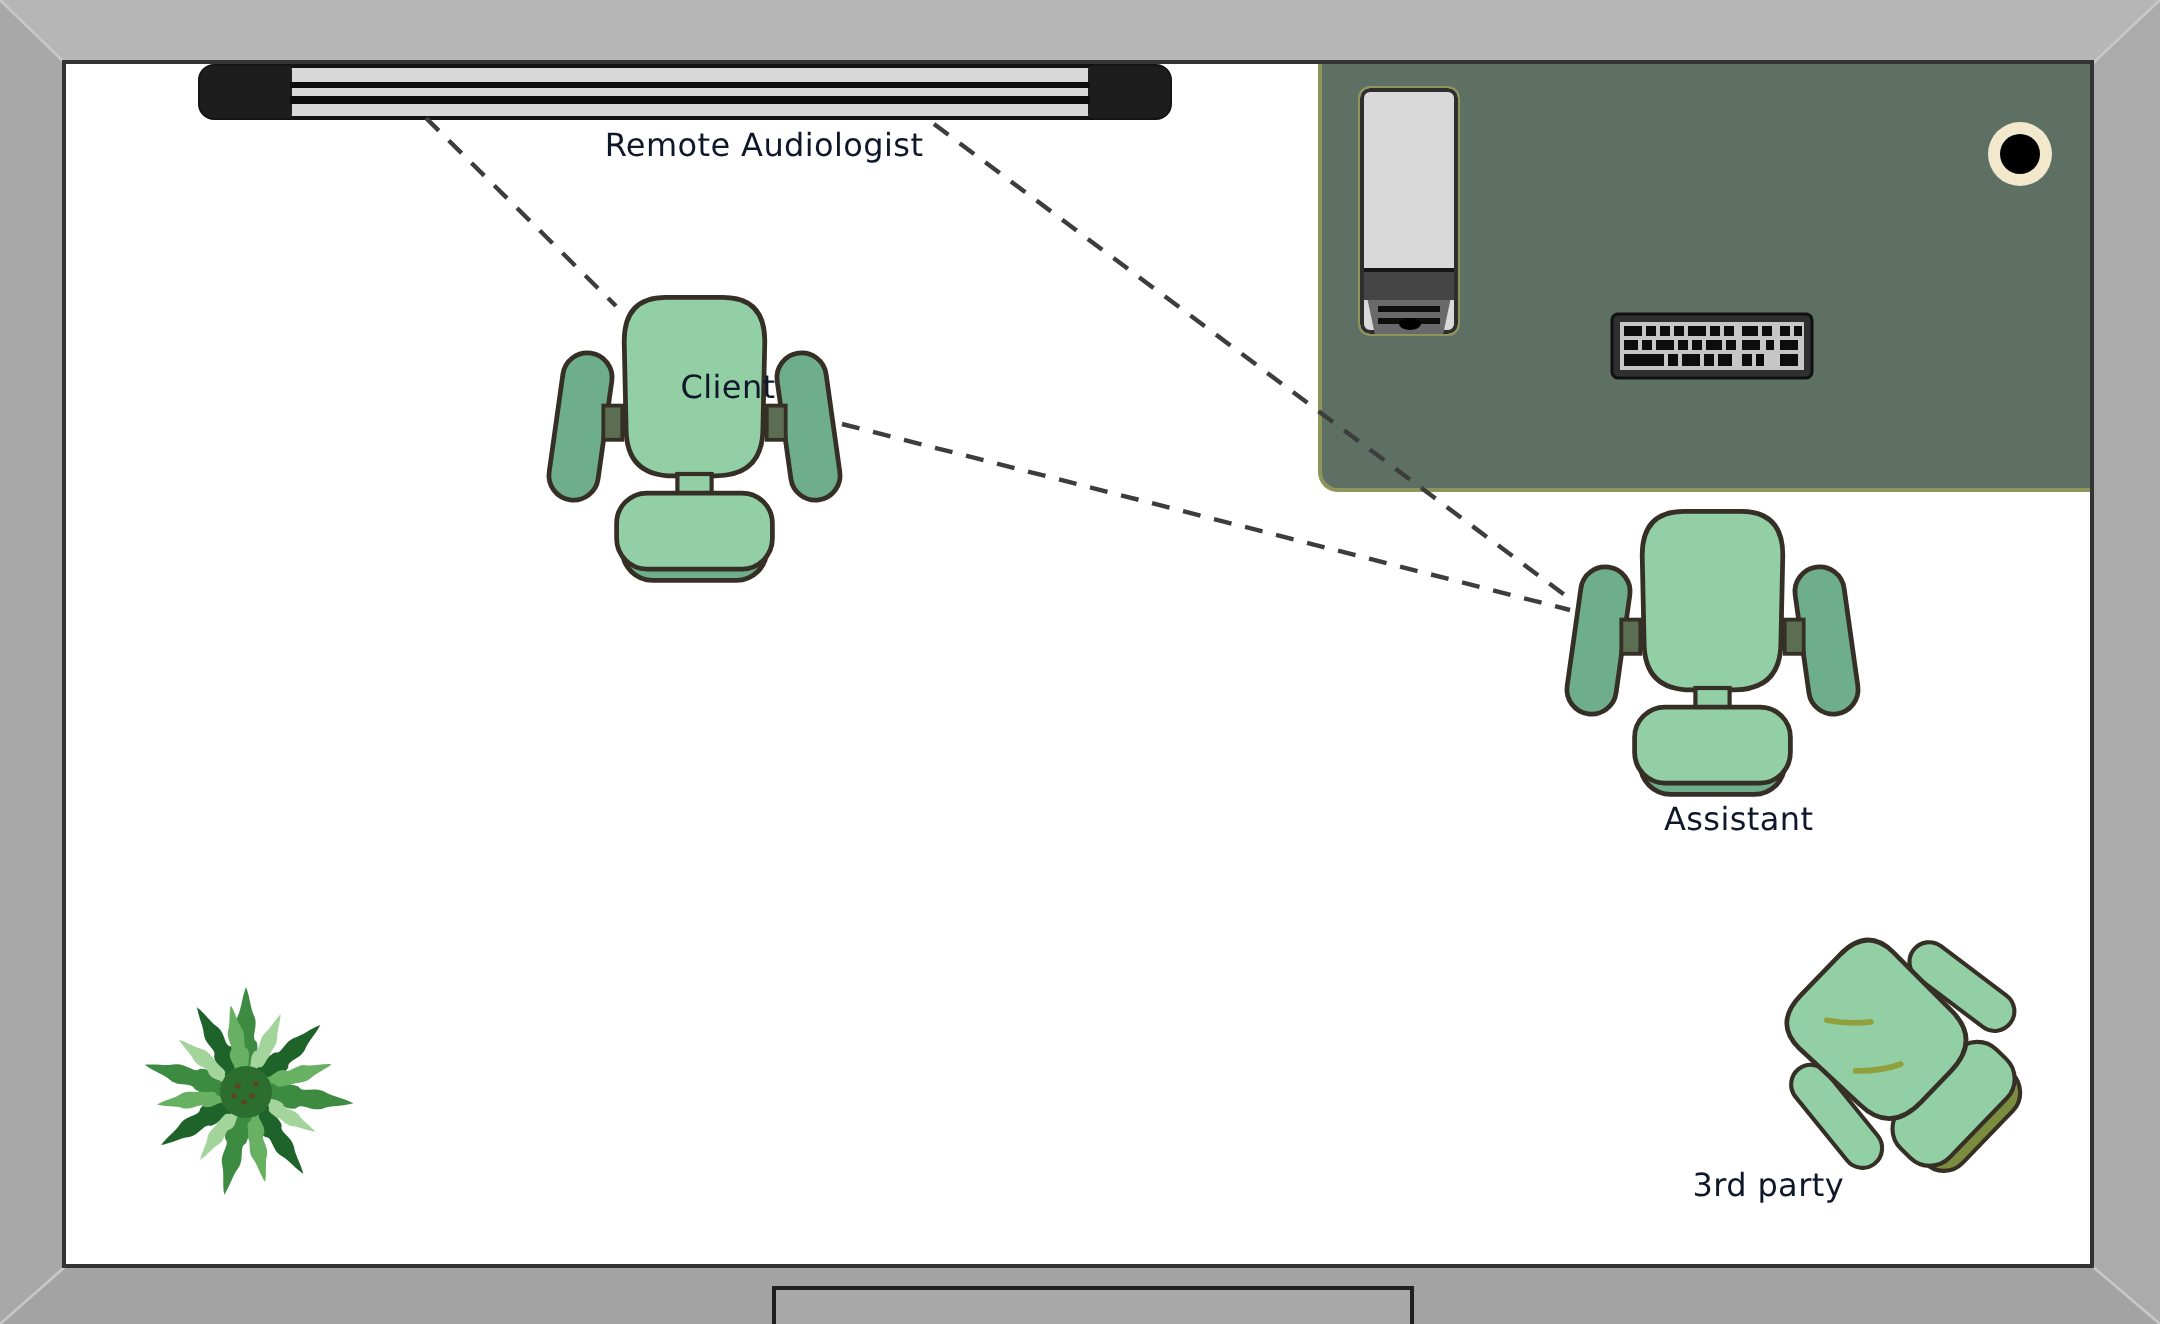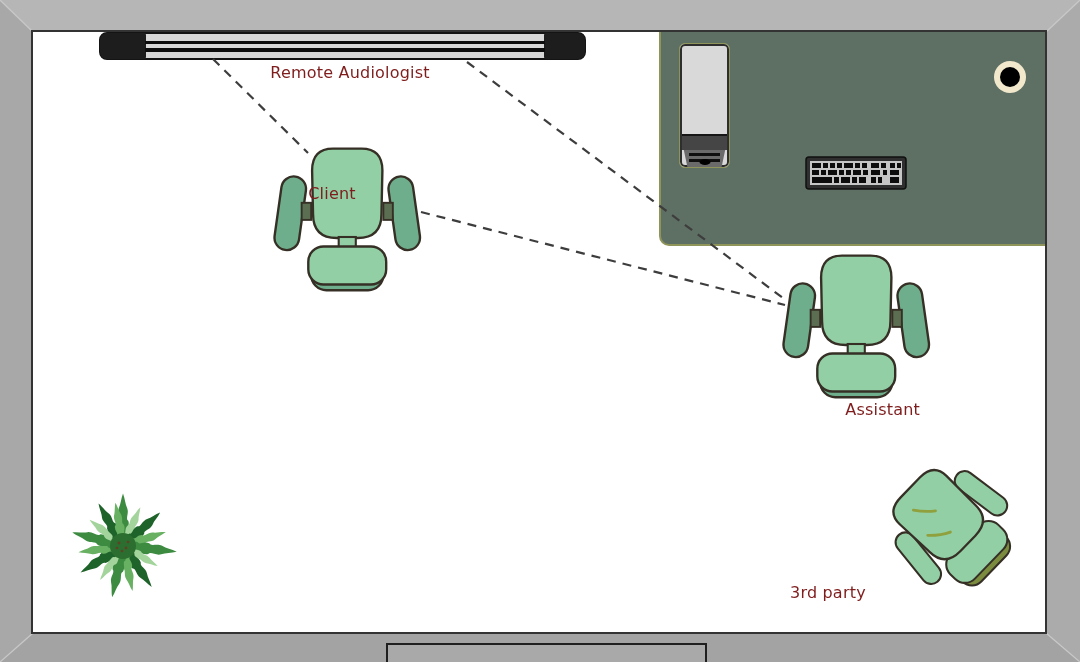--- a/index.html
+++ b/index.html
@@ -75,8 +75,8 @@
 
   
   .lbl{
-    position:absolute;z-index:4;color:#7f1d1d;font-size:16px;line-height:20px;
-    white-space:nowrap;letter-spacing:.2px;
+    position:absolute;z-index:4;color:#0f172a;font-size:16px;line-height:20px;
+    white-space:nowrap;letter-spacing:.2px;margin-left:32px;
   }
   #lbl-remote{left:265px;top:63px;width:170px;text-align:center;}
   #lbl-client{left:284px;top:184px;width:96px;text-align:center;}

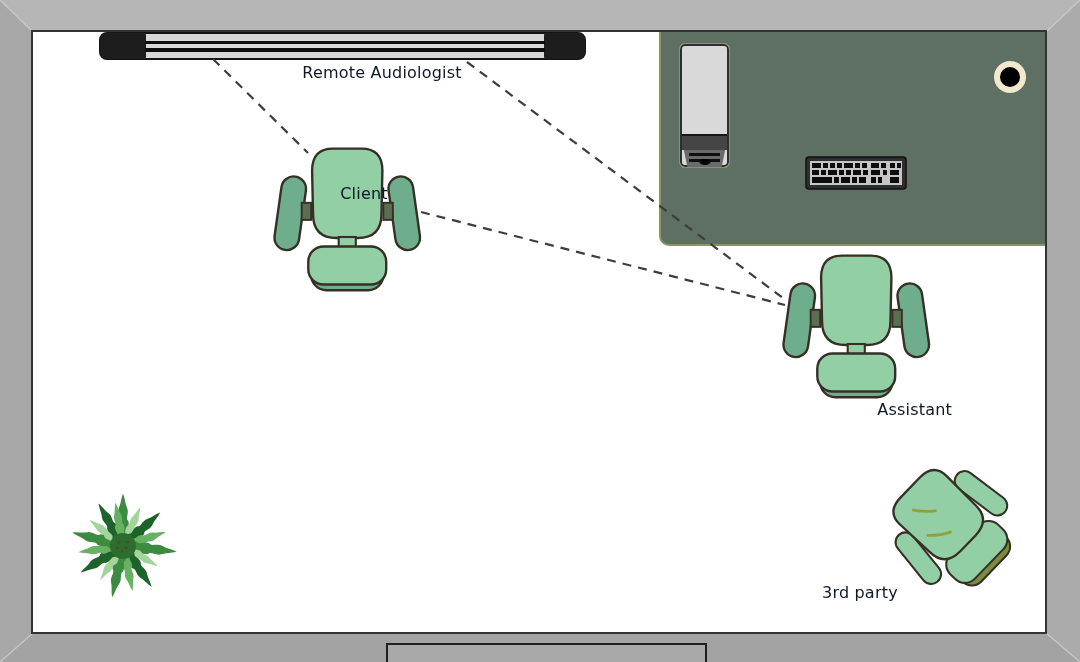--- a/index.html
+++ b/index.html
@@ -80,7 +80,7 @@
   }
   #lbl-remote{left:265px;top:63px;width:170px;text-align:center;}
   #lbl-client{left:284px;top:184px;width:96px;text-align:center;}
-  #lbl-assistant{left:800px;top:400px;width:120px;text-align:right;}
+  #lbl-assistant{left:800px;top:400px;width:120px;text-align:left;}
   #lbl-third{left:790px;top:583px;width:100px;}
 </style>
 </head>

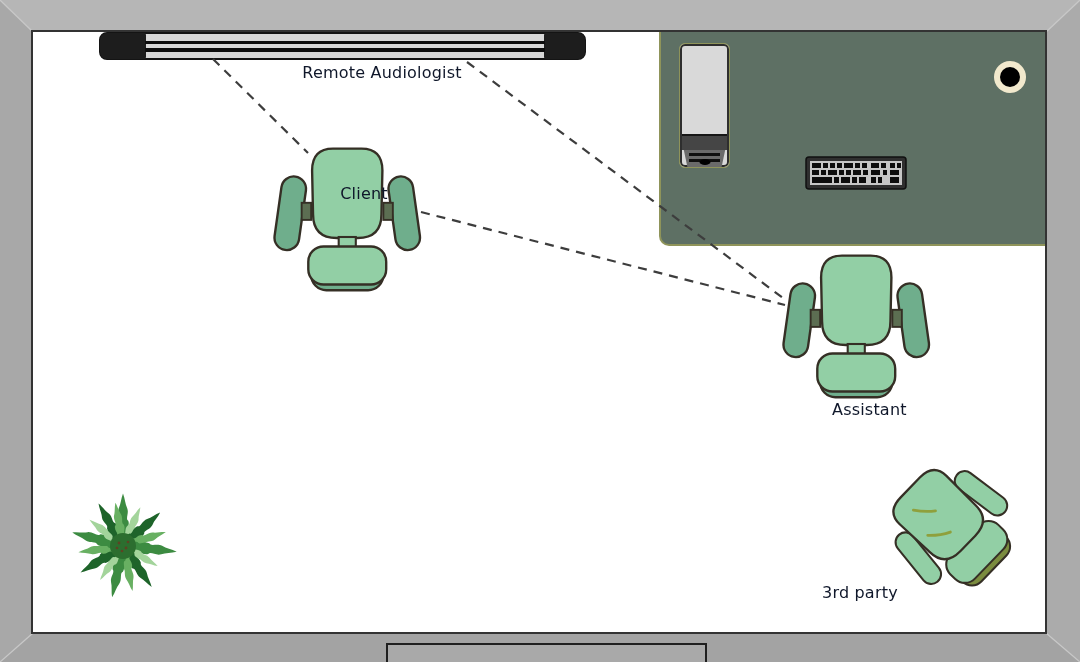--- a/index.html
+++ b/index.html
@@ -81,7 +81,7 @@
   #lbl-remote{left:265px;top:63px;width:170px;text-align:center;}
   #lbl-client{left:284px;top:184px;width:96px;text-align:center;}
   #lbl-assistant{left:800px;top:400px;width:120px;text-align:left;}
-  #lbl-third{left:790px;top:583px;width:100px;}
+  #lbl-third{left:790px;top:583px;width:100px;text-align:right;}
 </style>
 </head>
 <body>

